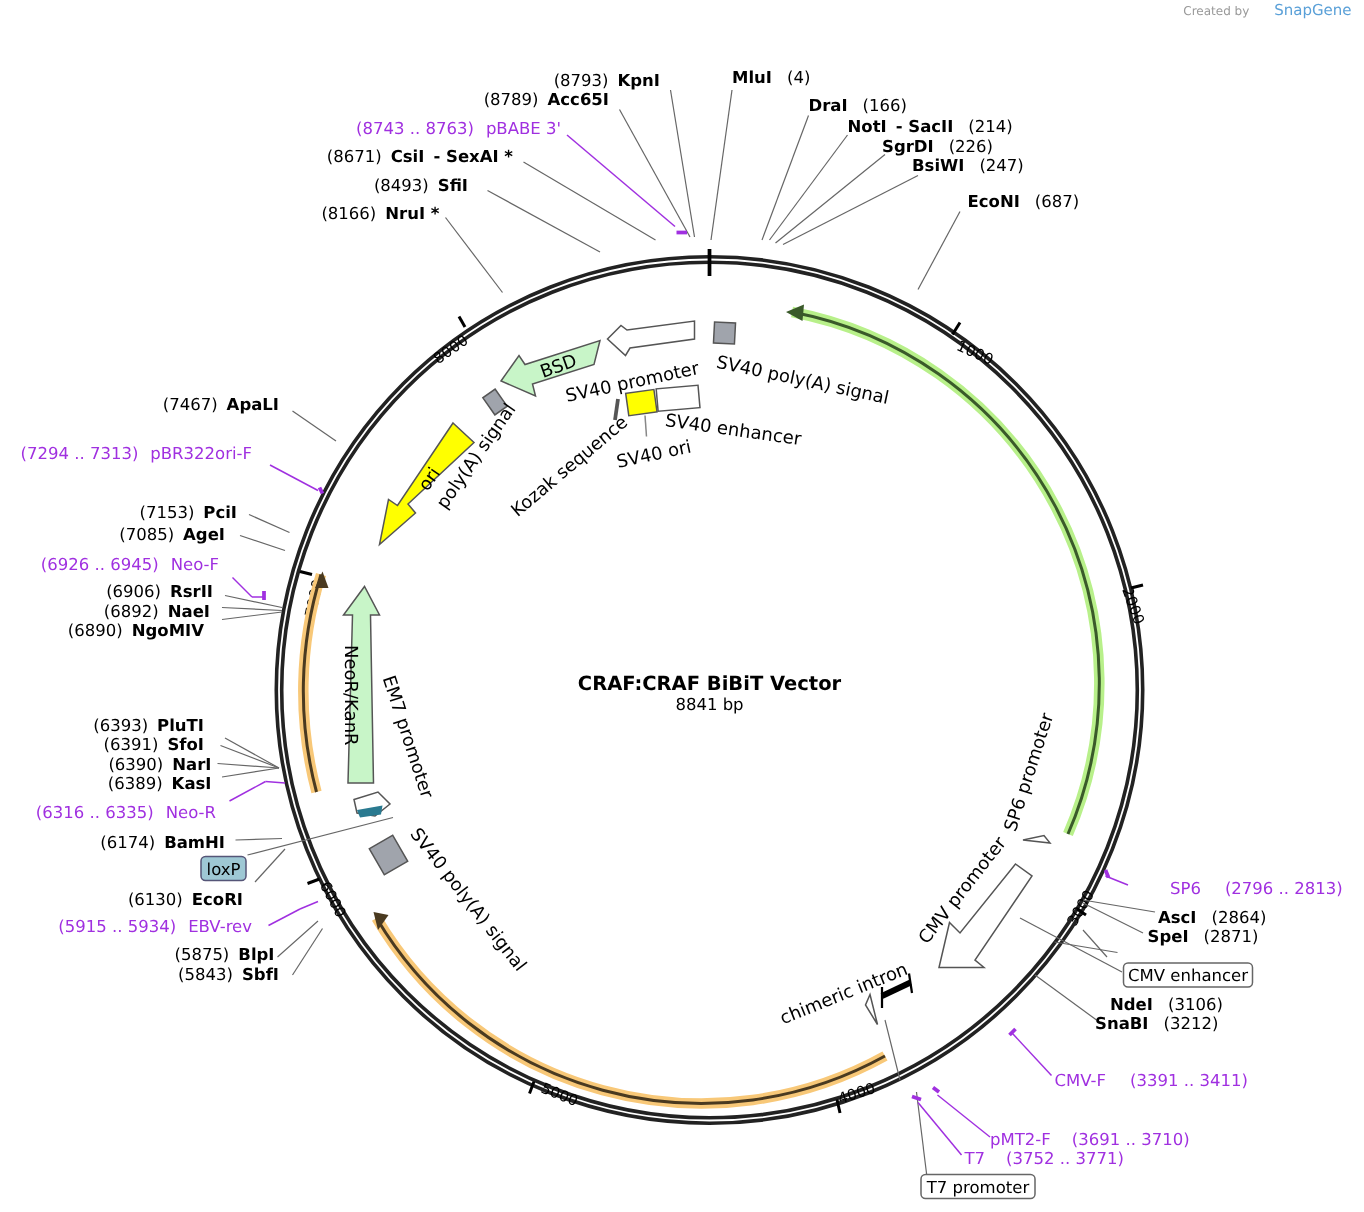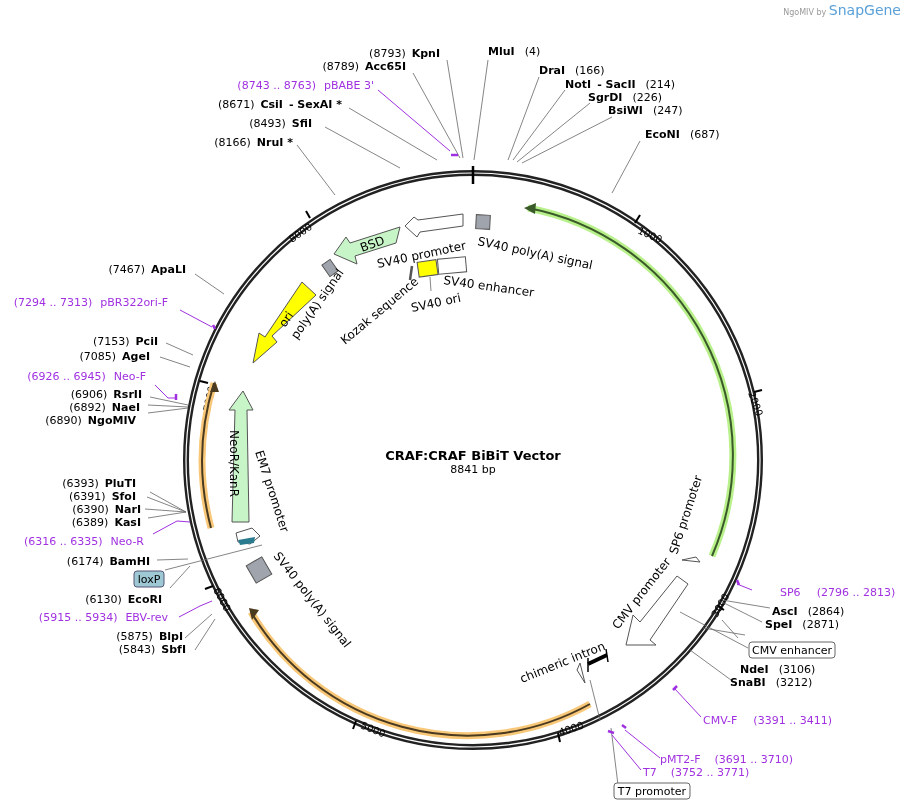--- a/index.html
+++ b/index.html
@@ -19,7 +19,7 @@
 <body>
 
 <div class="credit">
-  <span>NgoMIV by</span>
+  <span>Created by</span>
   <span class="brand">SnapGene</span>
 </div>
 

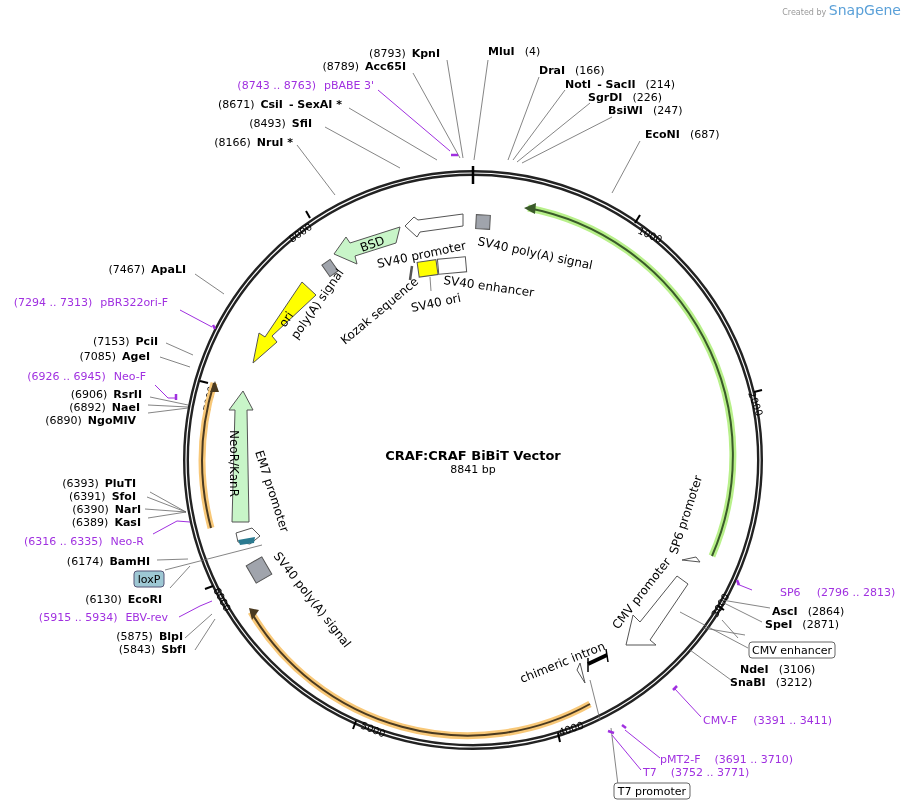--- a/index.html
+++ b/index.html
@@ -13,7 +13,7 @@
   .sub{font-size:11px;fill:#000;}
   .tick{font-size:10px;fill:#000;}
   .credit{position:absolute;right:8px;top:2px;font-size:8px;color:#999;}
-  .credit .brand{color:#5aa0d8;font-size:14px;}
+  .credit .brand{color:#5aa0d8;font-size:10px;margin-left:14px;}
 </style>
 </head>
 <body>

